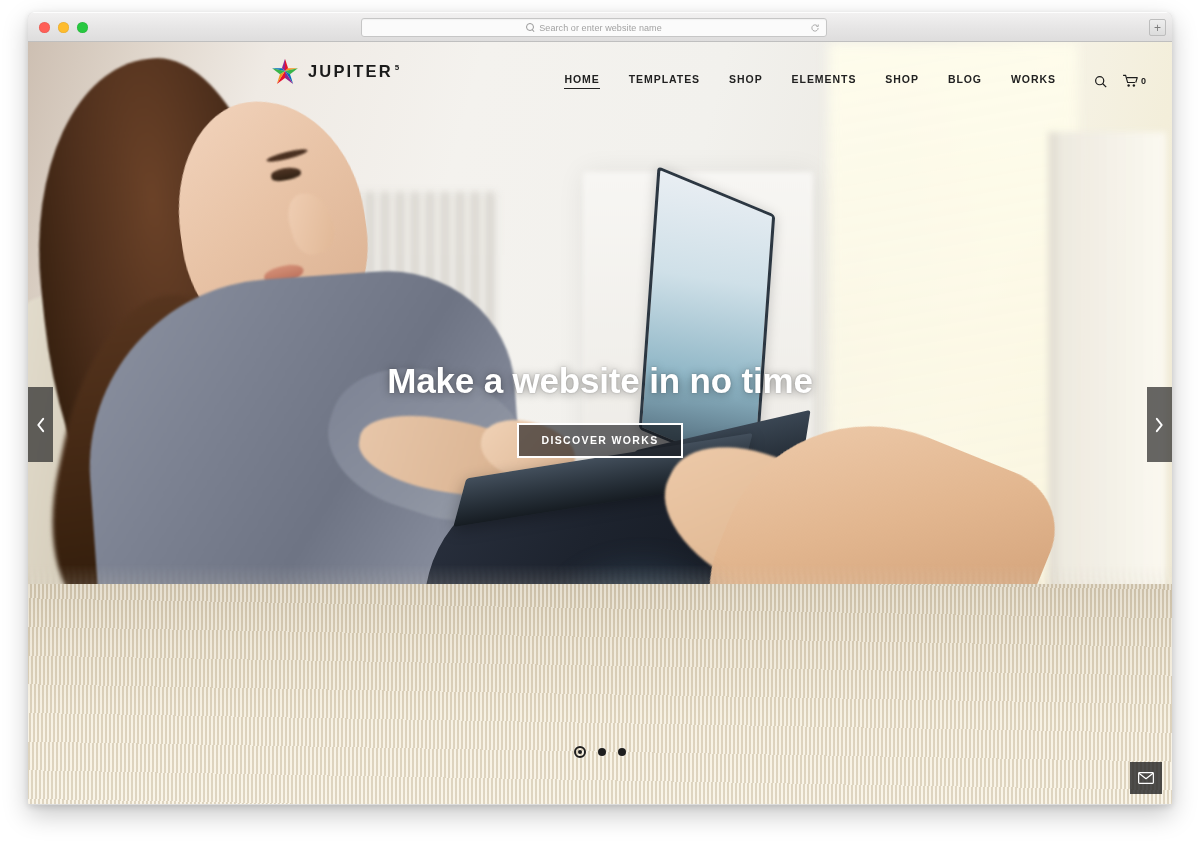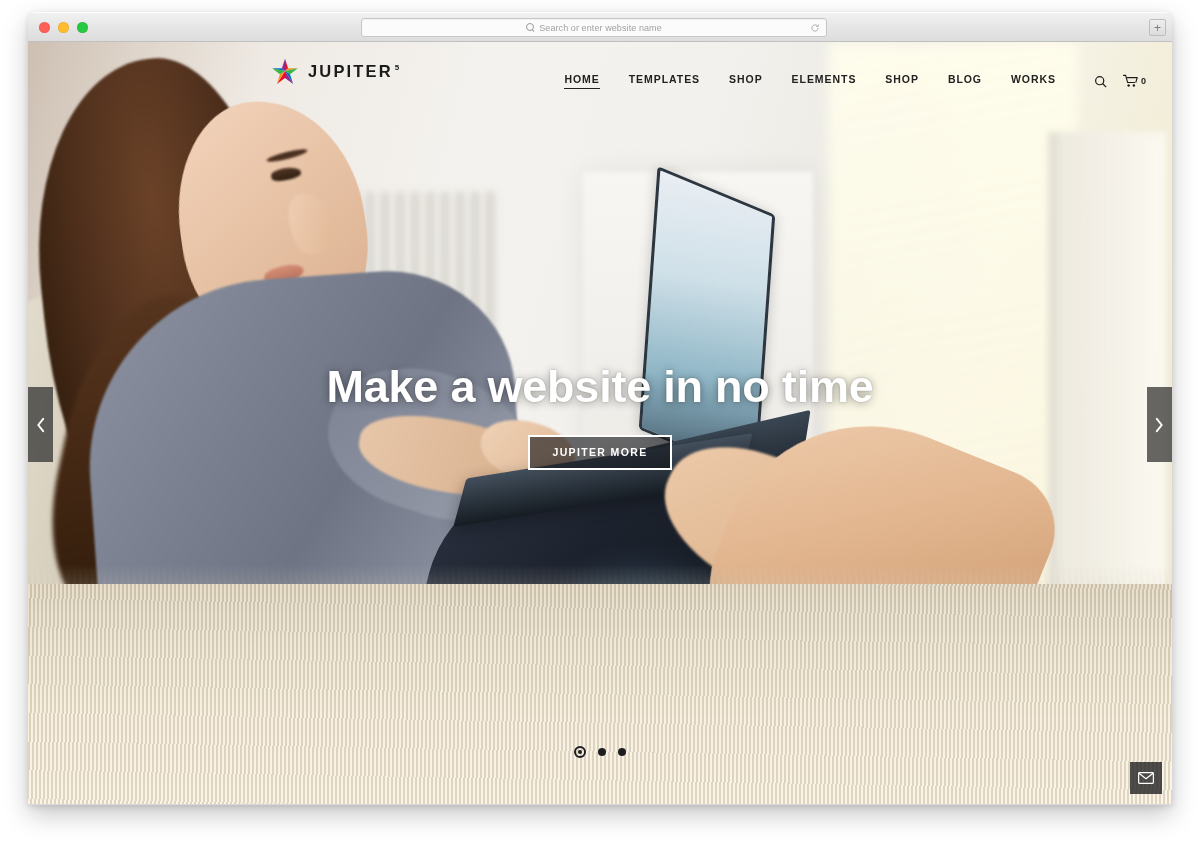--- a/index.html
+++ b/index.html
@@ -360,7 +360,7 @@
     text-align: center; z-index: 25;
   }
   .hero-title {
-    font-size: 45px; font-weight: 700; color: #ffffff;
+    font-size: 35px; font-weight: 700; color: #ffffff;
     letter-spacing: -.005em;
     text-shadow: 0 1px 10px rgba(0,0,0,.38), 0 0 2px rgba(0,0,0,.25);
     line-height: 1.18;

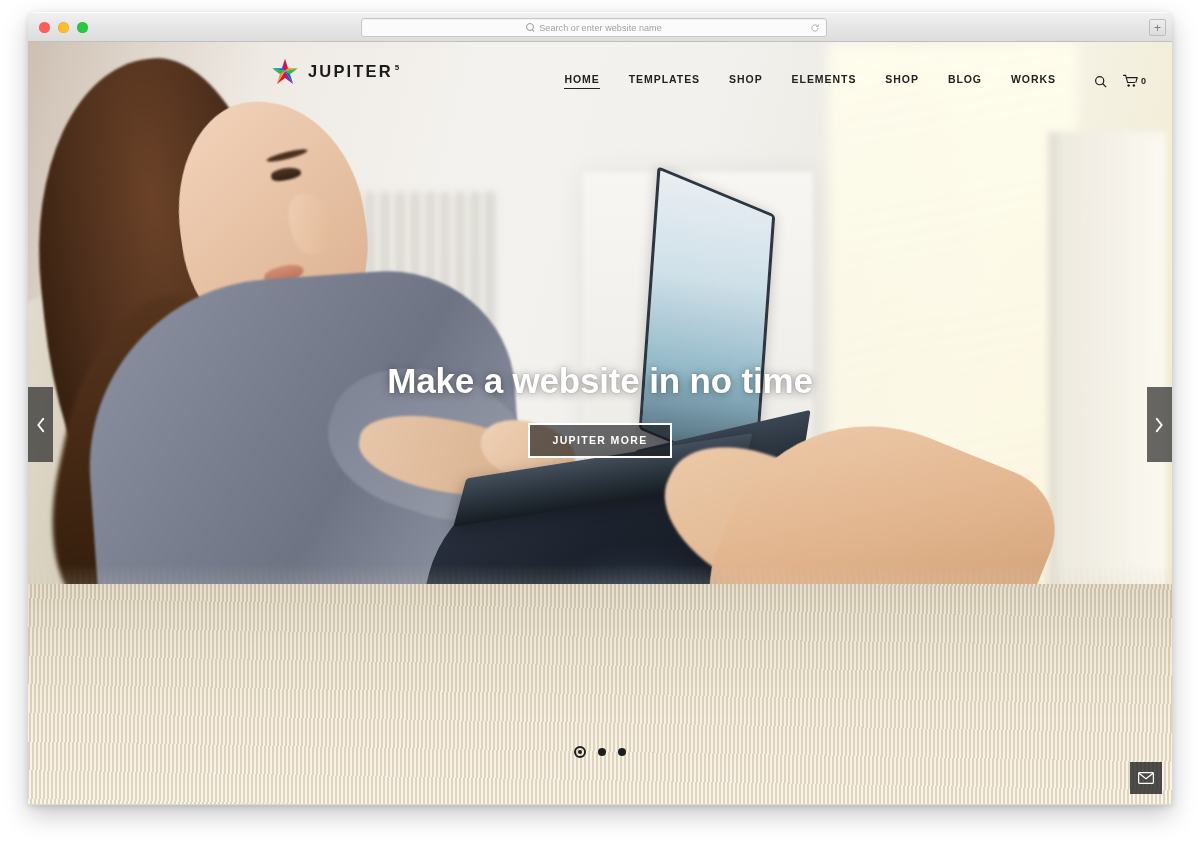--- a/index.html
+++ b/index.html
@@ -547,7 +547,7 @@
       <div class="hero-copy">
         <h1 class="hero-title">Make a website in no time</h1>
         <div class="hero-buttons">
-          <button class="btn btn-ghost">JUPITER MORE</button>
+          <button class="btn btn-ghost">DISCOVER WORKS</button>
         </div>
       </div>
 

